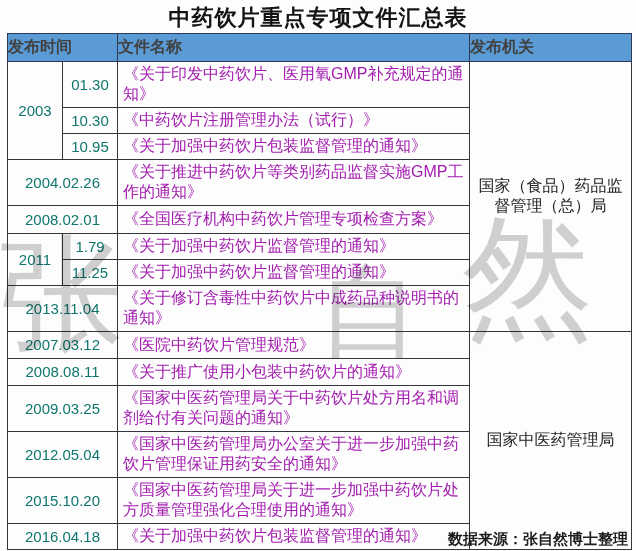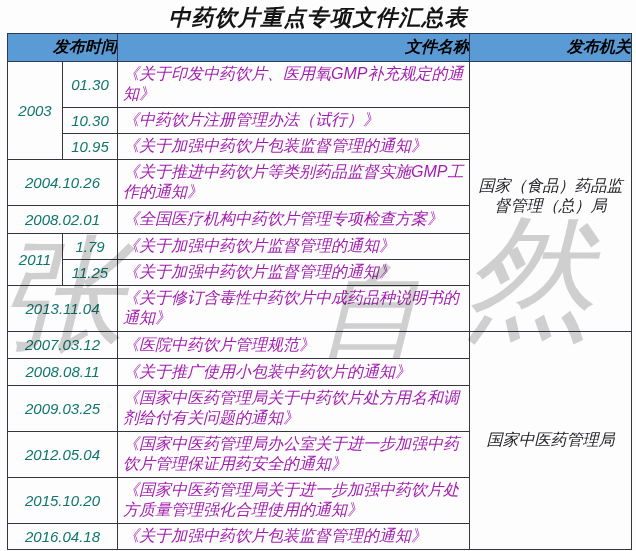--- a/index.html
+++ b/index.html
@@ -12,7 +12,6 @@
     font-family: "Liberation Sans", "DejaVu Sans", sans-serif;
     color: #26262a;
     overflow: hidden;
-    font-style: italic;
   }
   .page-title {
     position: absolute;

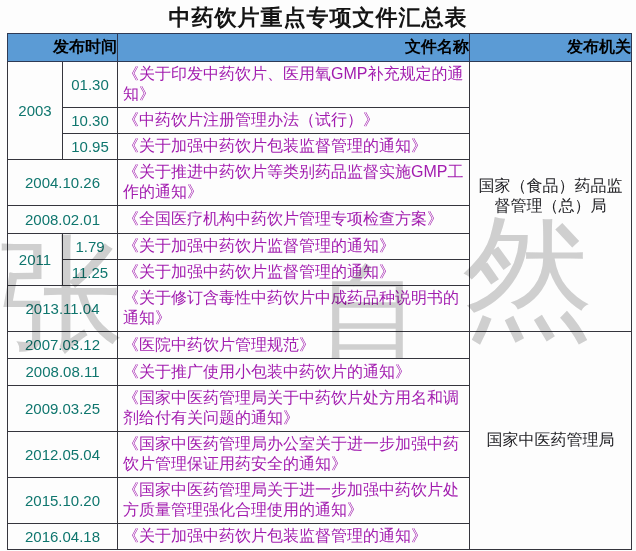--- a/index.html
+++ b/index.html
@@ -37,11 +37,11 @@
   }
   .doc-table th {
     background: #5b9bd5;
-    color: #000000;
+    color: #404040;
     font-size: 16px;
     font-weight: bold;
     height: 28px;
-    text-align: right;
+    text-align: left;
     border-color: #2e3a55;
   }
   td.year-cell, td.month-cell, td.date-cell {

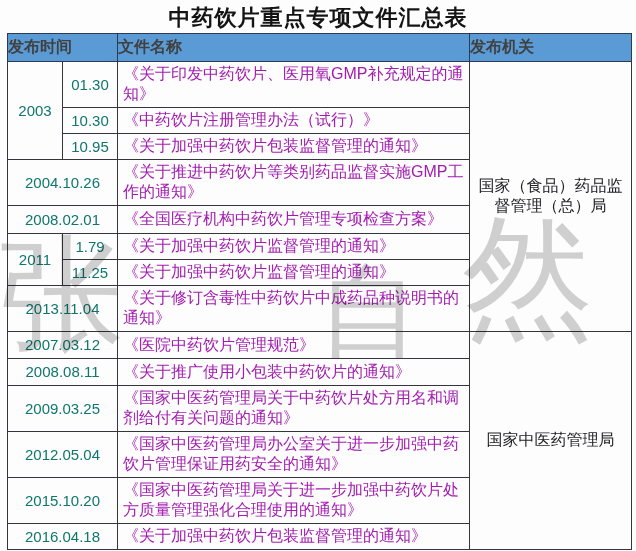--- a/index.html
+++ b/index.html
@@ -125,7 +125,7 @@
       <td class="doc-title-cell">《关于加强中药饮片包装监督管理的通知》</td>
     </tr>
     <tr style="height:45px">
-      <td class="date-cell" colspan="2">2004.10.26</td>
+      <td class="date-cell" colspan="2">2004.02.26</td>
       <td class="doc-title-cell">《关于推进中药饮片等类别药品监督实施GMP工作的通知》</td>
     </tr>
     <tr style="height:28px">

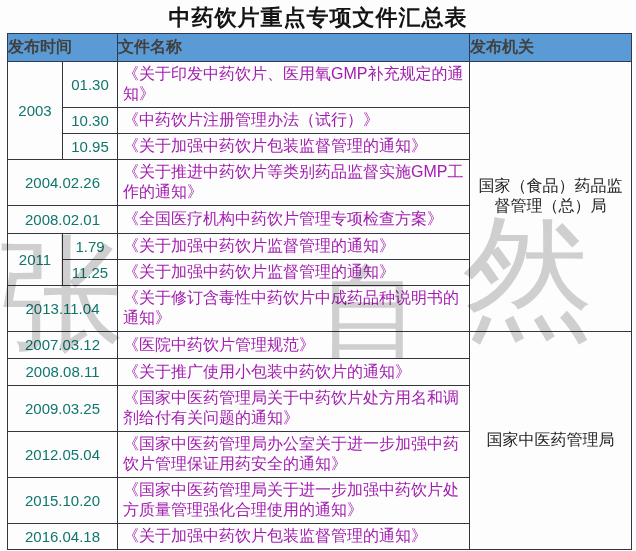--- a/index.html
+++ b/index.html
@@ -180,6 +180,7 @@
     <span class="wm-3">然</span>
   </div>
 
+  <div class="source-note">数据来源：张自然博士整理</div>
 
 </div>
 

